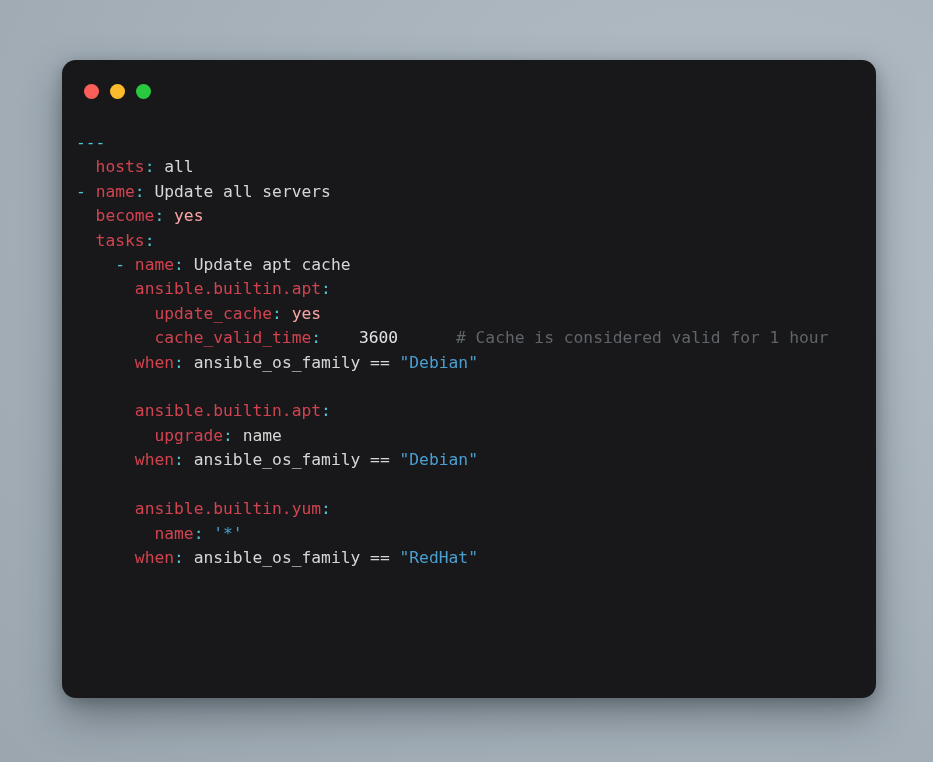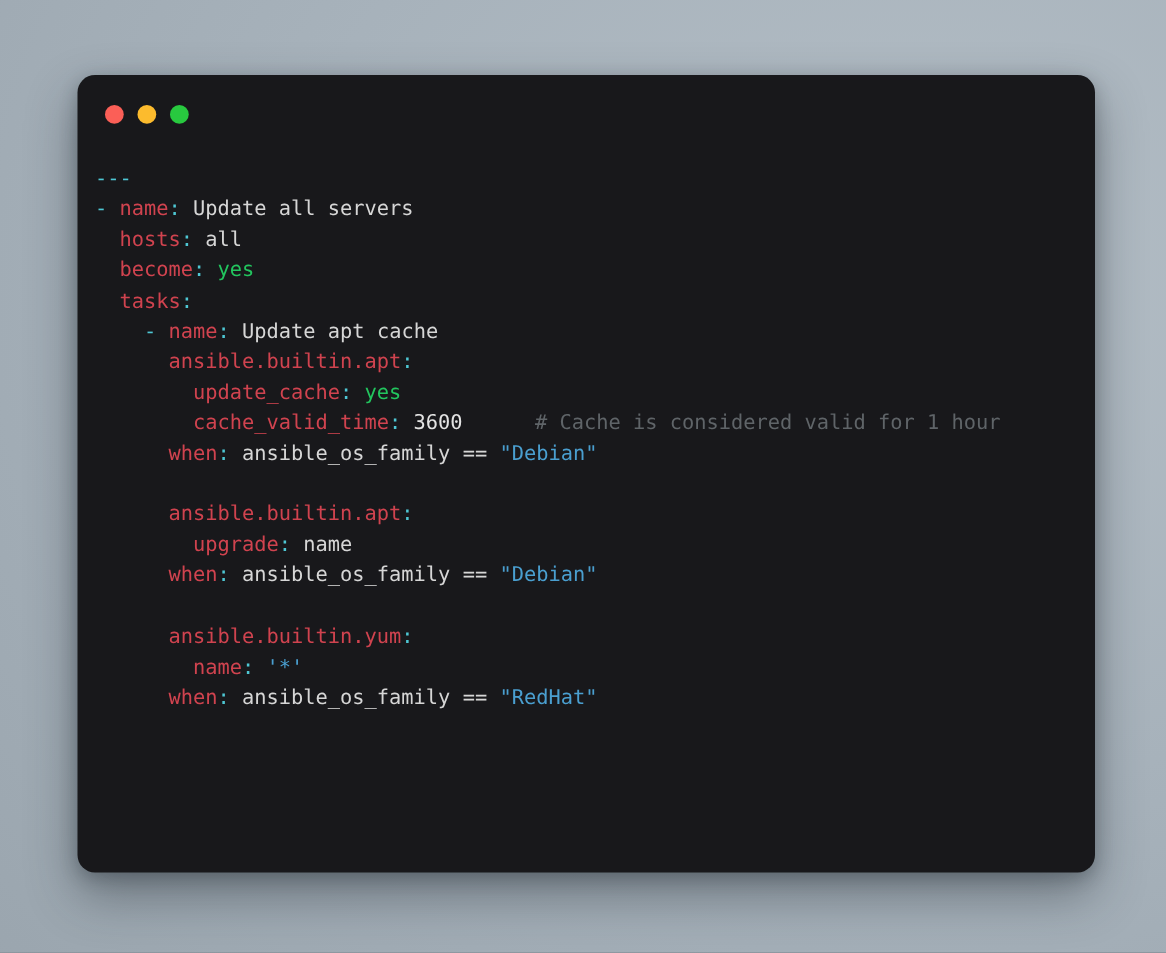--- a/index.html
+++ b/index.html
@@ -107,8 +107,8 @@
 
   <div id="code-area">
     <pre id="code-block"><span class="ln"><span class="t-punct">---</span>
+</span><span class="ln"><span class="t-text">  </span><span class="t-key">hosts</span><span class="t-punct">:</span><span class="t-text"> all</span>
 </span><span class="ln"><span class="t-punct">-</span><span class="t-text"> </span><span class="t-key">name</span><span class="t-punct">:</span><span class="t-text"> Update all servers</span>
-</span><span class="ln"><span class="t-text">  </span><span class="t-key">hosts</span><span class="t-punct">:</span><span class="t-text"> all</span>
 </span><span class="ln"><span class="t-text">  </span><span class="t-key">become</span><span class="t-punct">:</span><span class="t-text"> </span><span class="t-bool">yes</span>
 </span><span class="ln"><span class="t-text">  </span><span class="t-key">tasks</span><span class="t-punct">:</span>
 </span><span class="ln"><span class="t-text">    </span><span class="t-punct">-</span><span class="t-text"> </span><span class="t-key">name</span><span class="t-punct">:</span><span class="t-text"> Update apt cache</span>

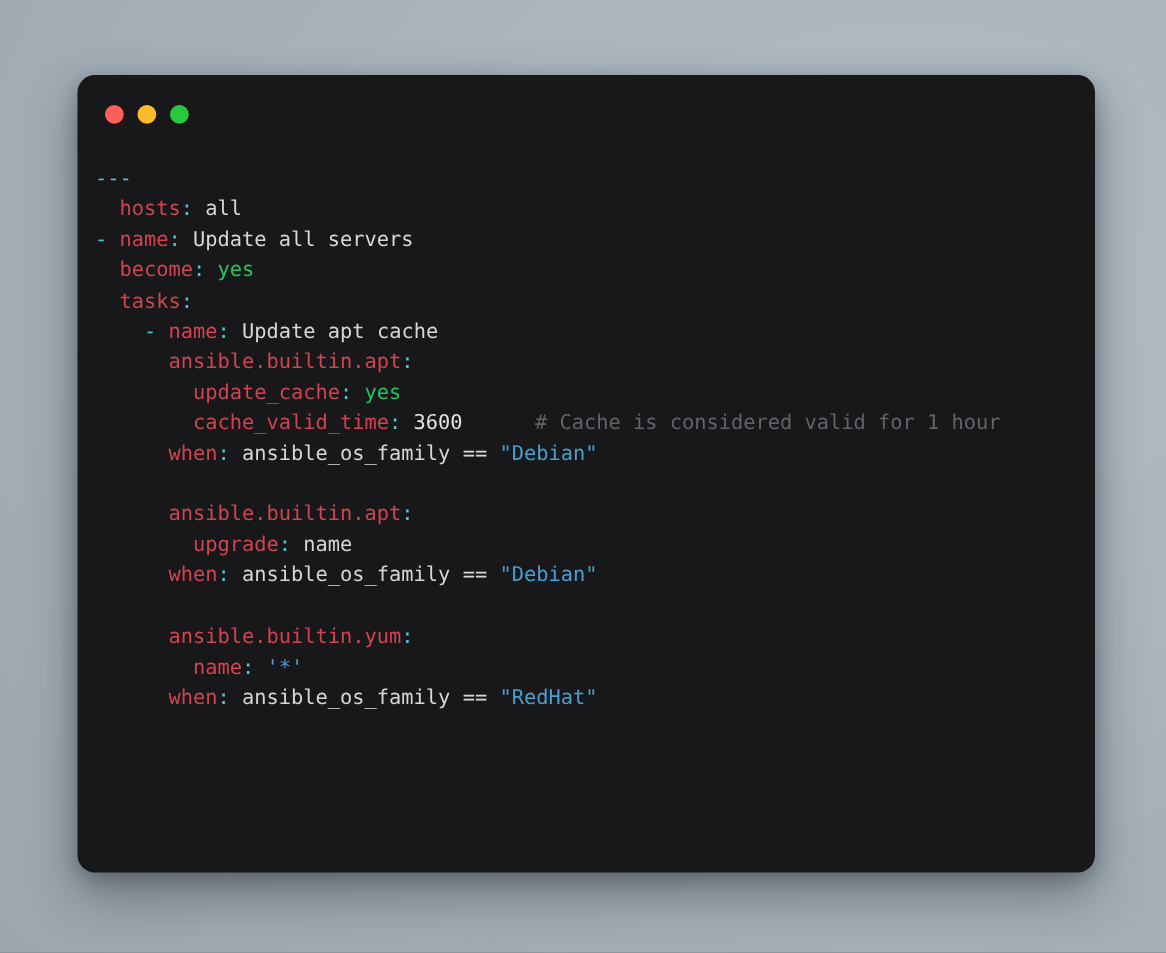--- a/index.html
+++ b/index.html
@@ -87,7 +87,7 @@
   .t-punct   { color: #4ec7d4; }   
   .t-key     { color: #d0434f; }   
   .t-text    { color: #d6d6d6; }   
-  .t-bool    { color: #22c55e; }   
+  .t-bool    { color: #fca5a5; }   
   .t-num     { color: #e3e3e3; }   
   .t-str     { color: #4a9fd0; }   
   .t-comment { color: #5f6468; margin-left: 48px; }   

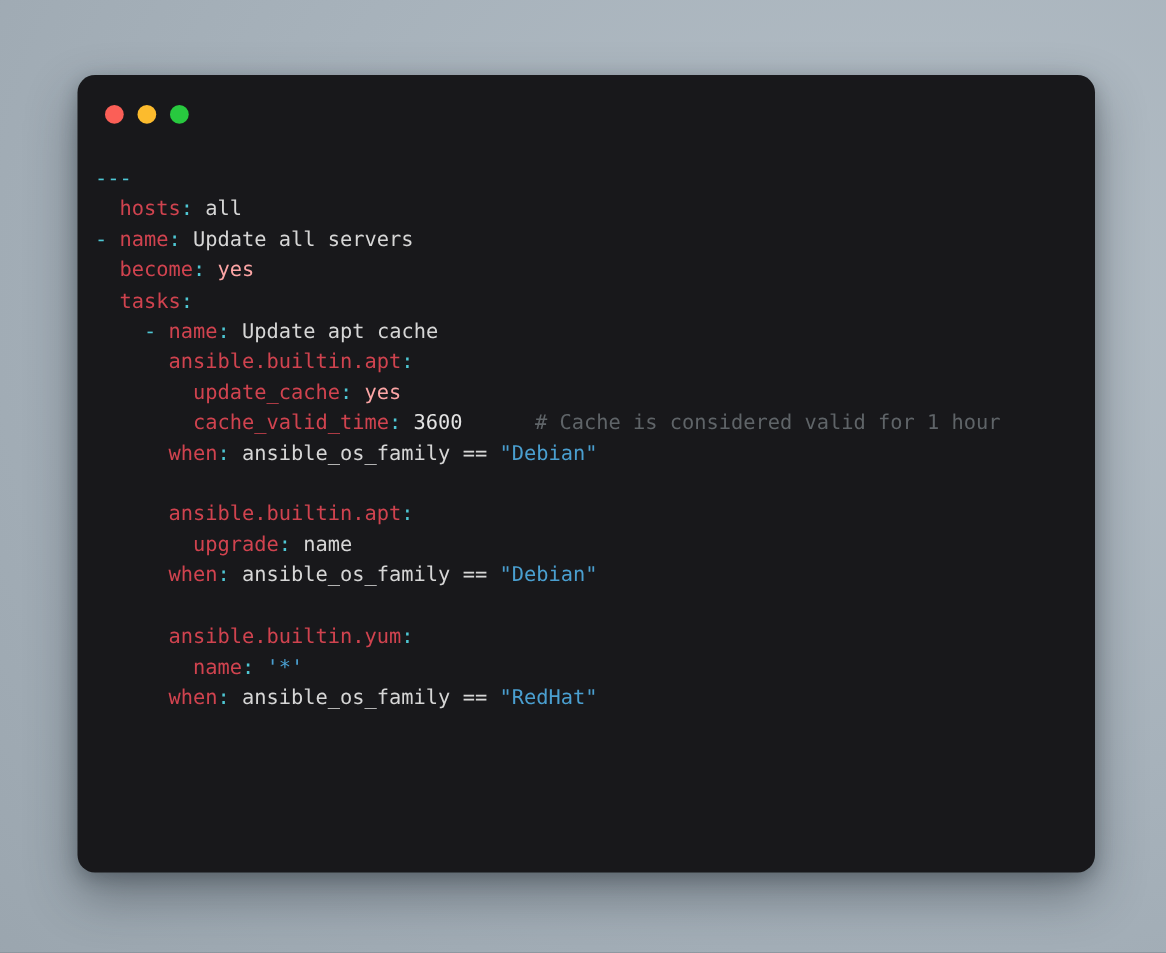--- a/index.html
+++ b/index.html
@@ -88,7 +88,7 @@
   .t-key     { color: #d0434f; }   
   .t-text    { color: #d6d6d6; }   
   .t-bool    { color: #fca5a5; }   
-  .t-num     { color: #e3e3e3; }   
+  .t-num     { color: #e3e3e3; margin-left: 28px; }   
   .t-str     { color: #4a9fd0; }   
   .t-comment { color: #5f6468; margin-left: 48px; }   
 </style>

